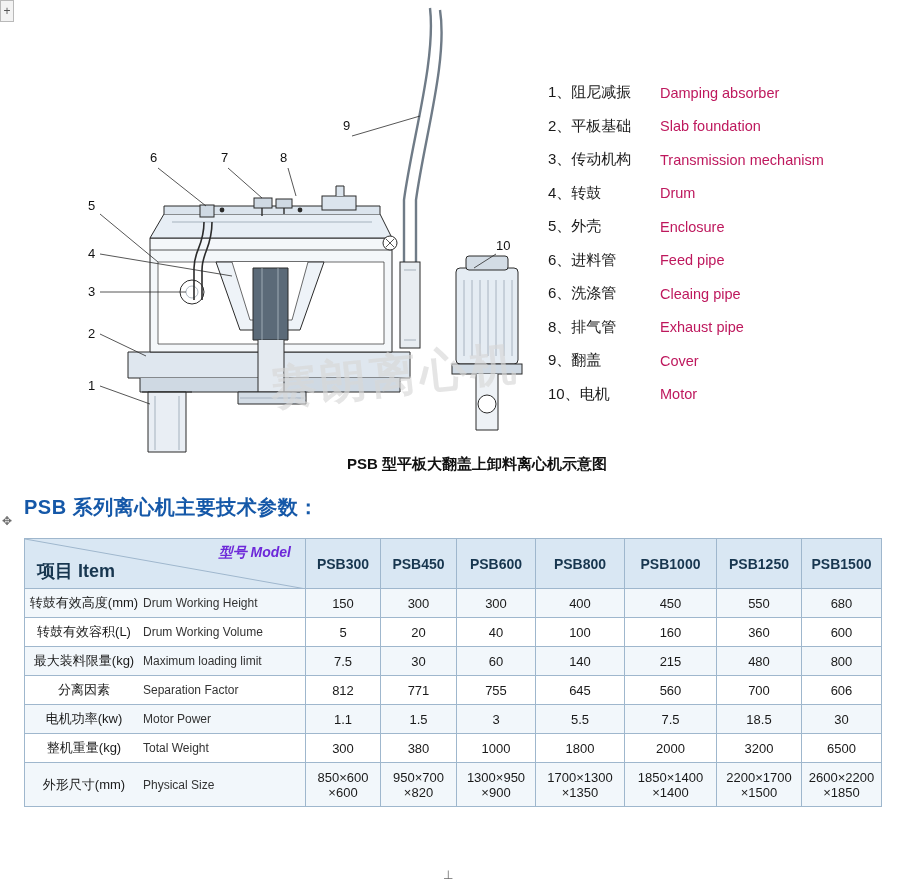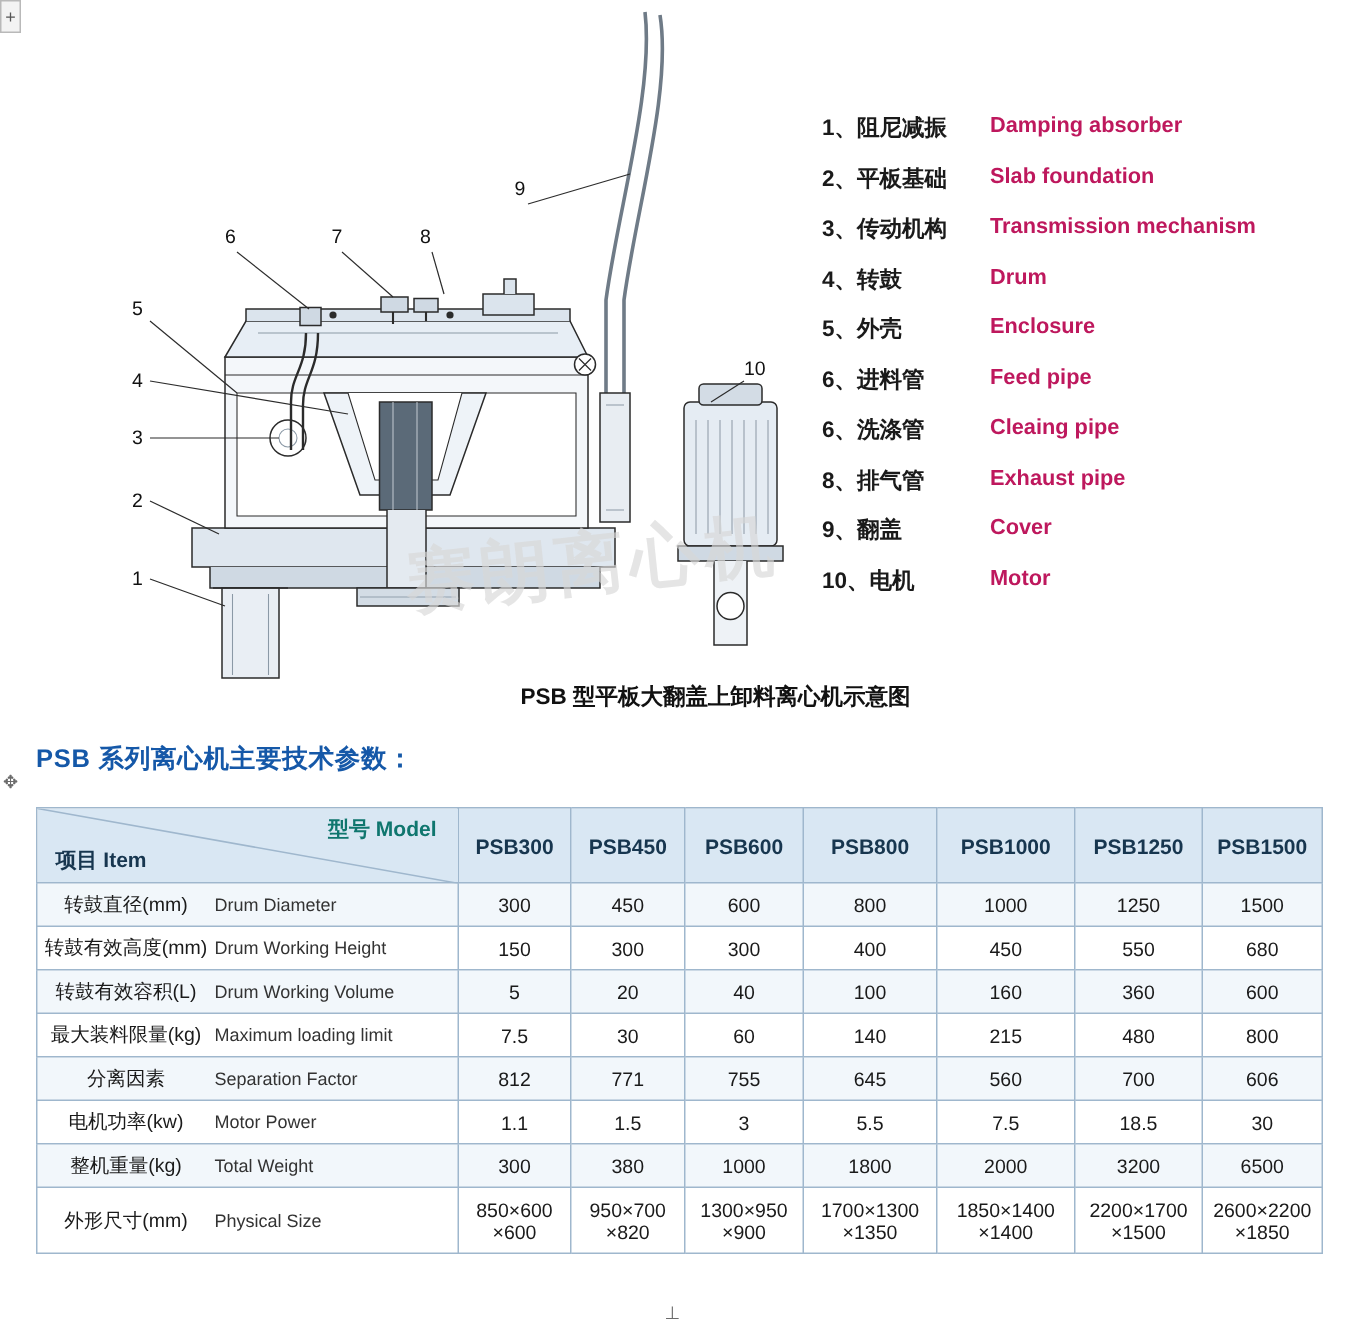--- a/index.html
+++ b/index.html
@@ -43,9 +43,8 @@
   }
   .legend-row {
     display: flex;
-    align-items: flex-start;
+    align-items: center;
     height: 33.5px;
-    font-weight: bold;
   }
   .legend-cn {
     width: 112px;

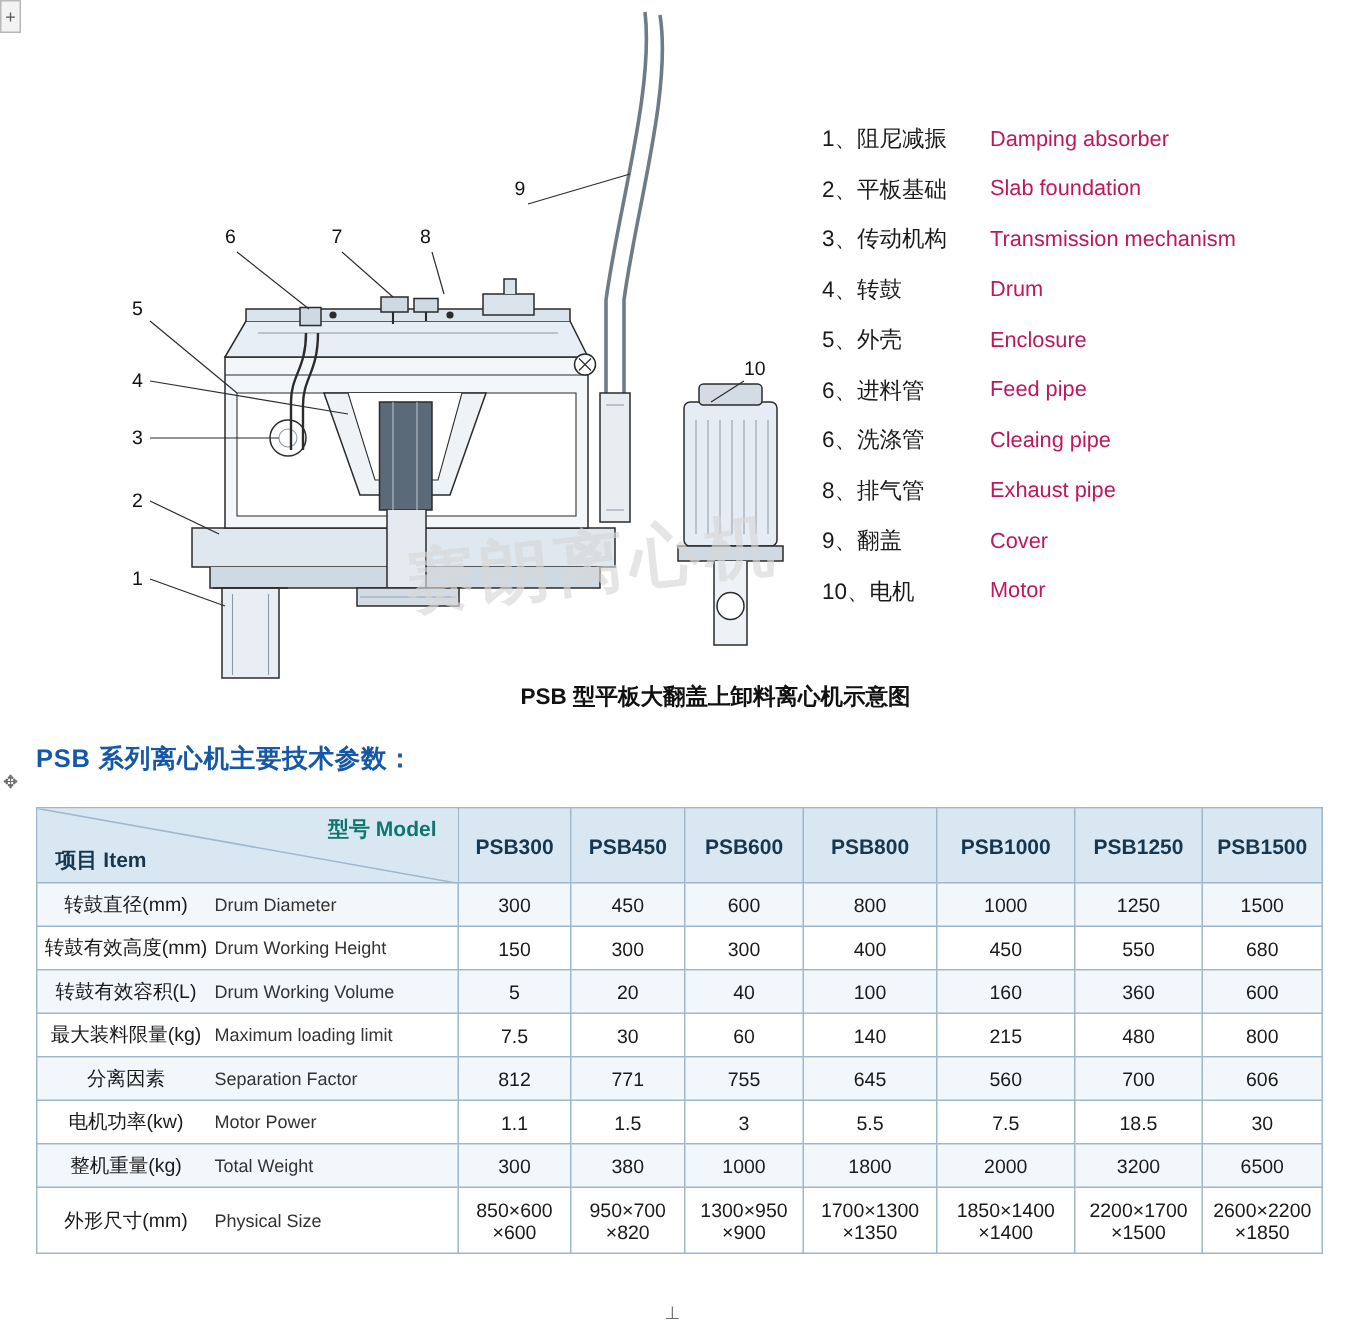--- a/index.html
+++ b/index.html
@@ -82,7 +82,7 @@
   #spec-title {
     position: absolute;
     left: 24px; top: 494px;
-    font-size: 17px;
+    font-size: 20px;
     font-weight: bold;
     color: #1558a8;
     letter-spacing: .5px;

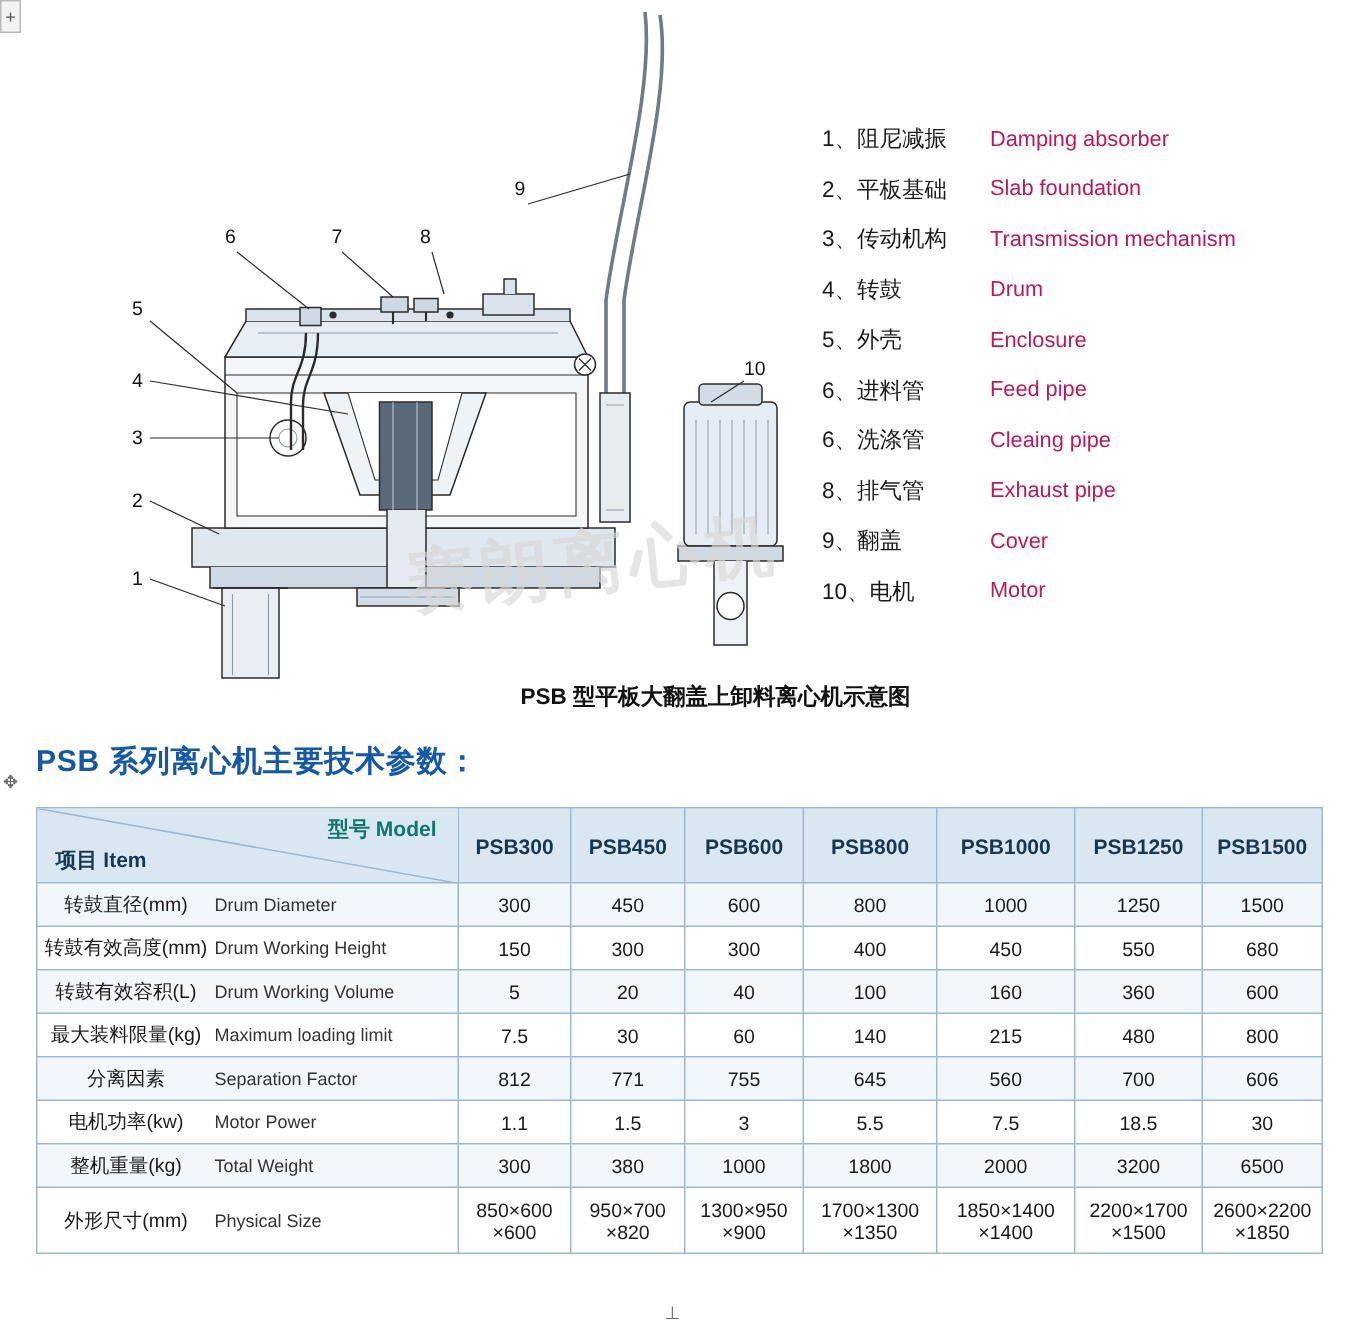--- a/index.html
+++ b/index.html
@@ -146,7 +146,7 @@
   th.corner .model-lbl {
     position: absolute;
     right: 14px; top: 5px;
-    font-size: 14px; font-weight: bold; color: #0f766e;
+    font-size: 14px; font-weight: bold; color: #6d28d9; font-style: italic;
   }
   .size-cell { line-height: 15px; font-size: 12.5px; }
 

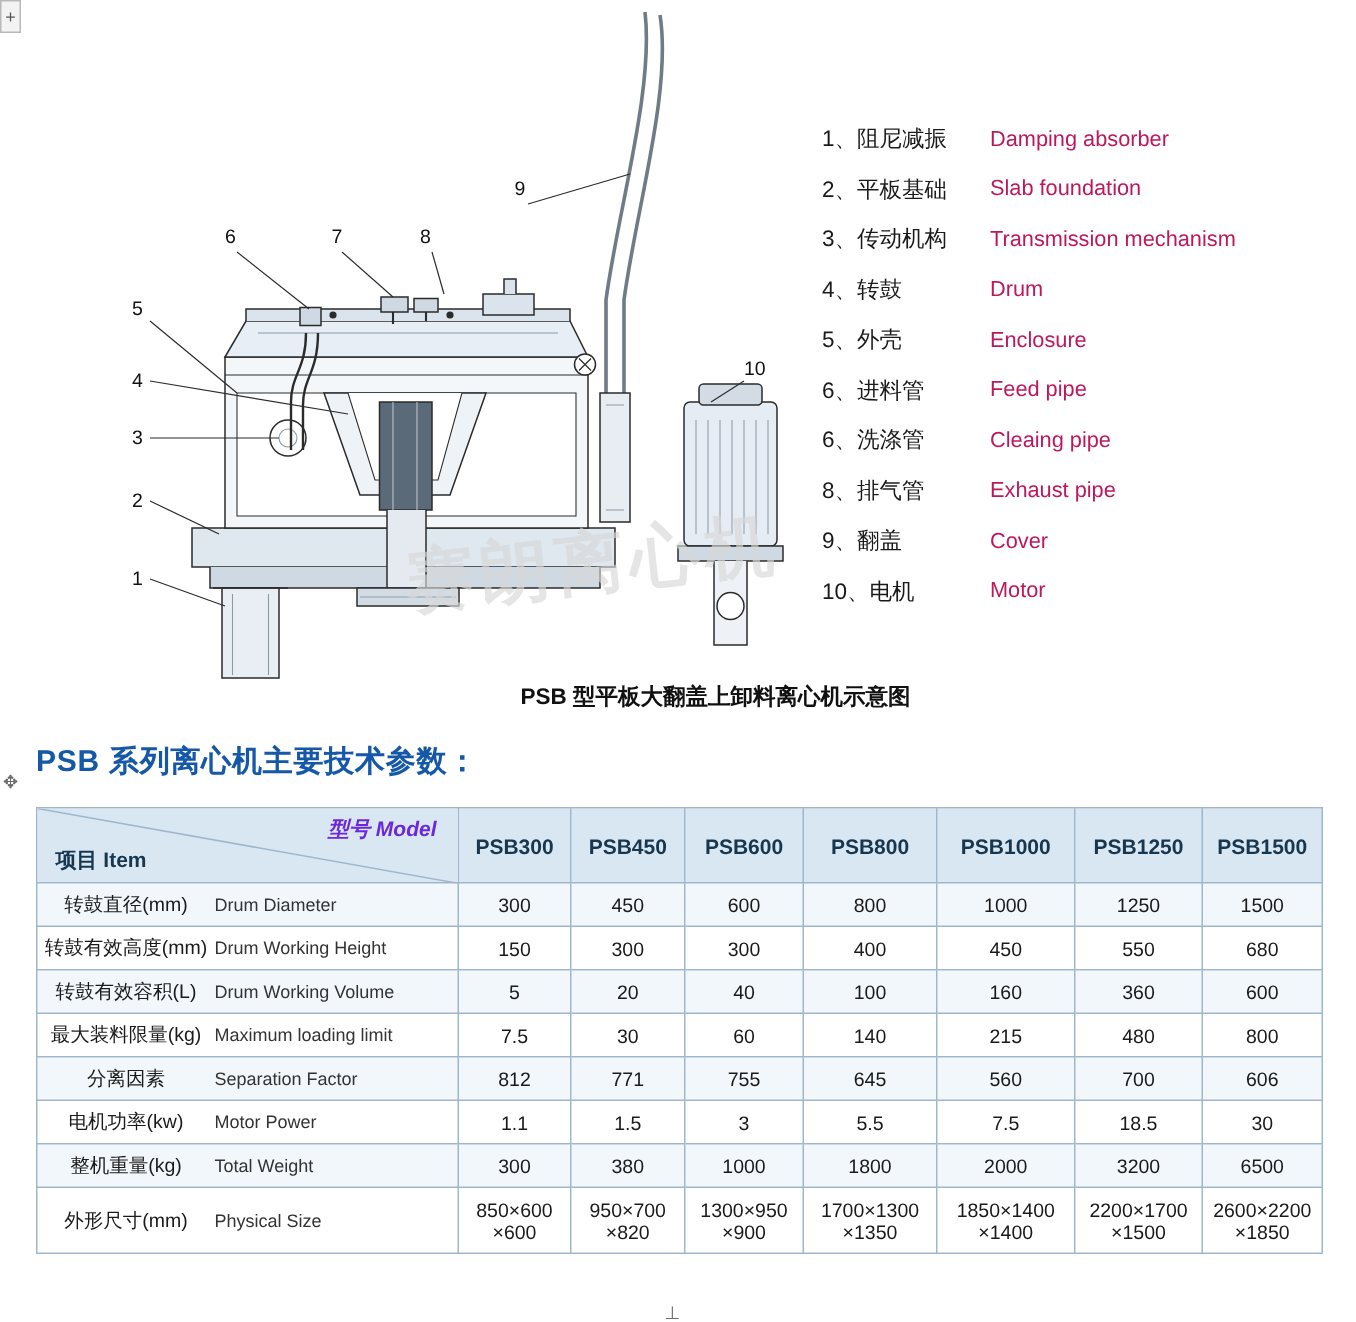--- a/index.html
+++ b/index.html
@@ -141,7 +141,7 @@
   th.corner .item-lbl {
     position: absolute;
     left: 12px; bottom: 5px;
-    font-size: 14px; font-weight: bold; color: #17364f;
+    font-size: 18px; font-weight: bold; color: #17364f;
   }
   th.corner .model-lbl {
     position: absolute;

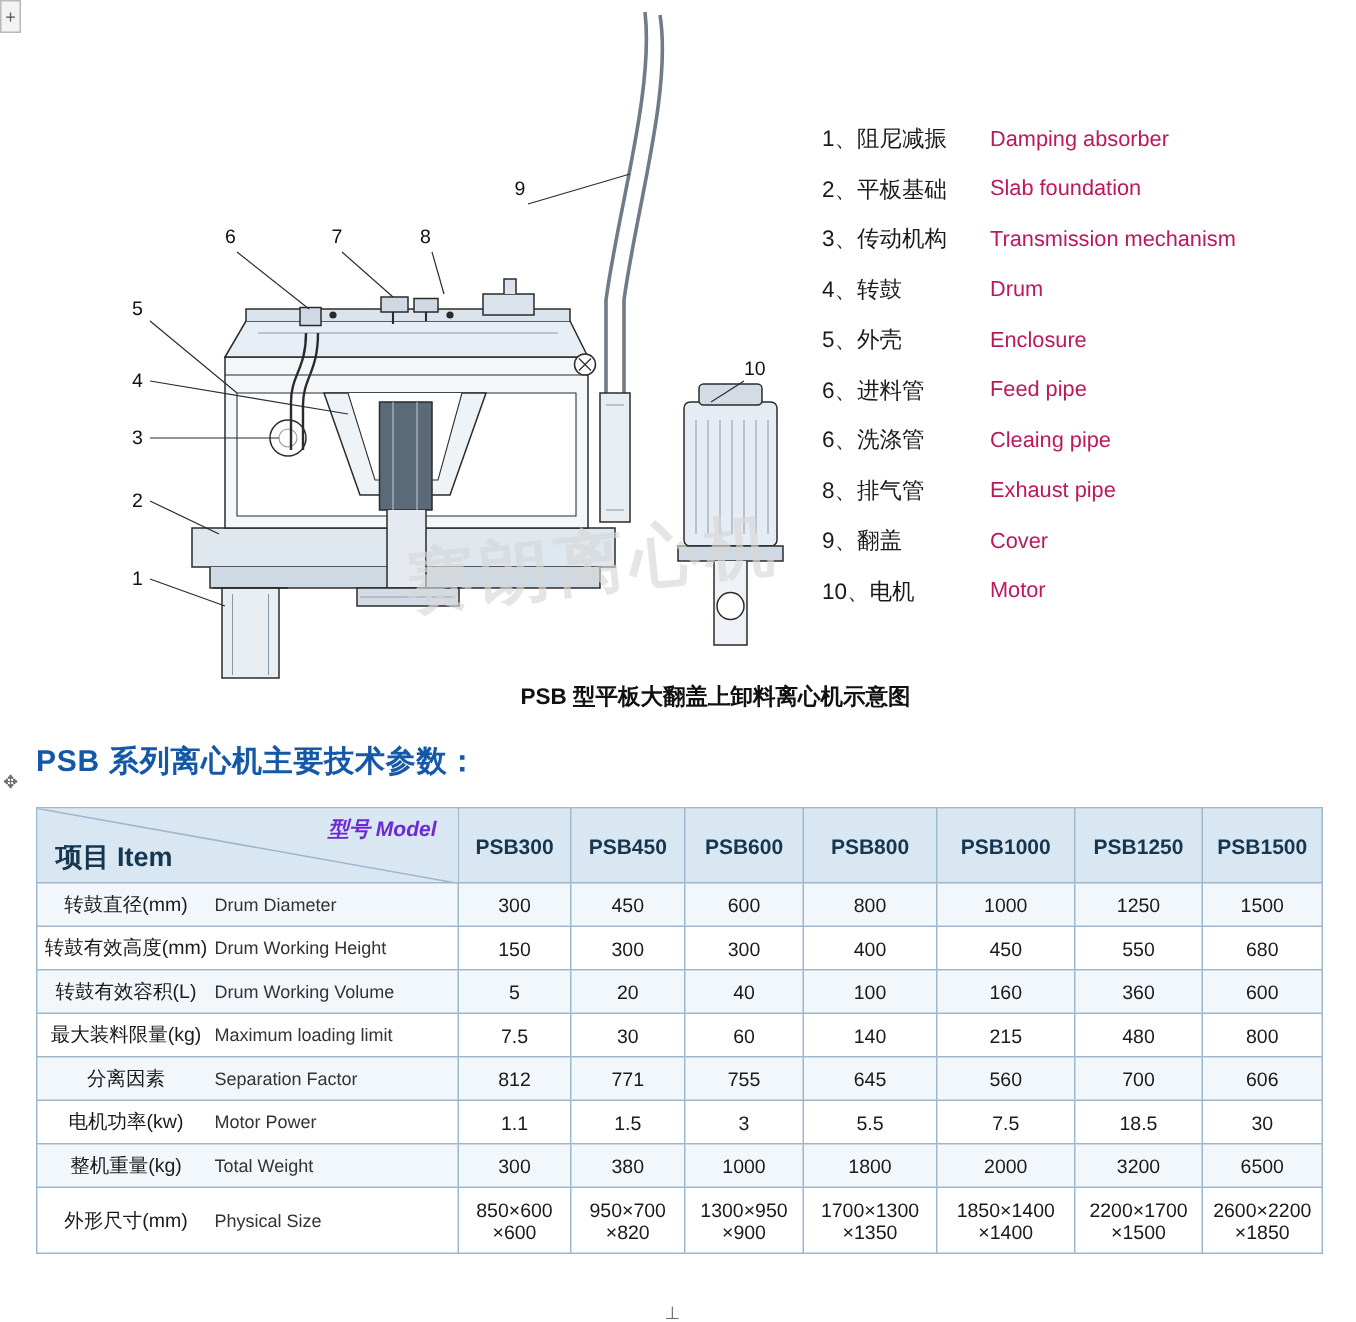--- a/index.html
+++ b/index.html
@@ -342,21 +342,6 @@
     </thead>
     <tbody>
 
-      <tr>
-        <td class="rowhead">
-          <span class="rowhead-inner">
-            <span class="rh-cn">转鼓直径(mm)</span>
-            <span class="rh-en">Drum Diameter</span>
-          </span>
-        </td>
-        <td>300</td>
-        <td>450</td>
-        <td>600</td>
-        <td>800</td>
-        <td>1000</td>
-        <td>1250</td>
-        <td>1500</td>
-      </tr>
 
       <tr>
         <td class="rowhead">

